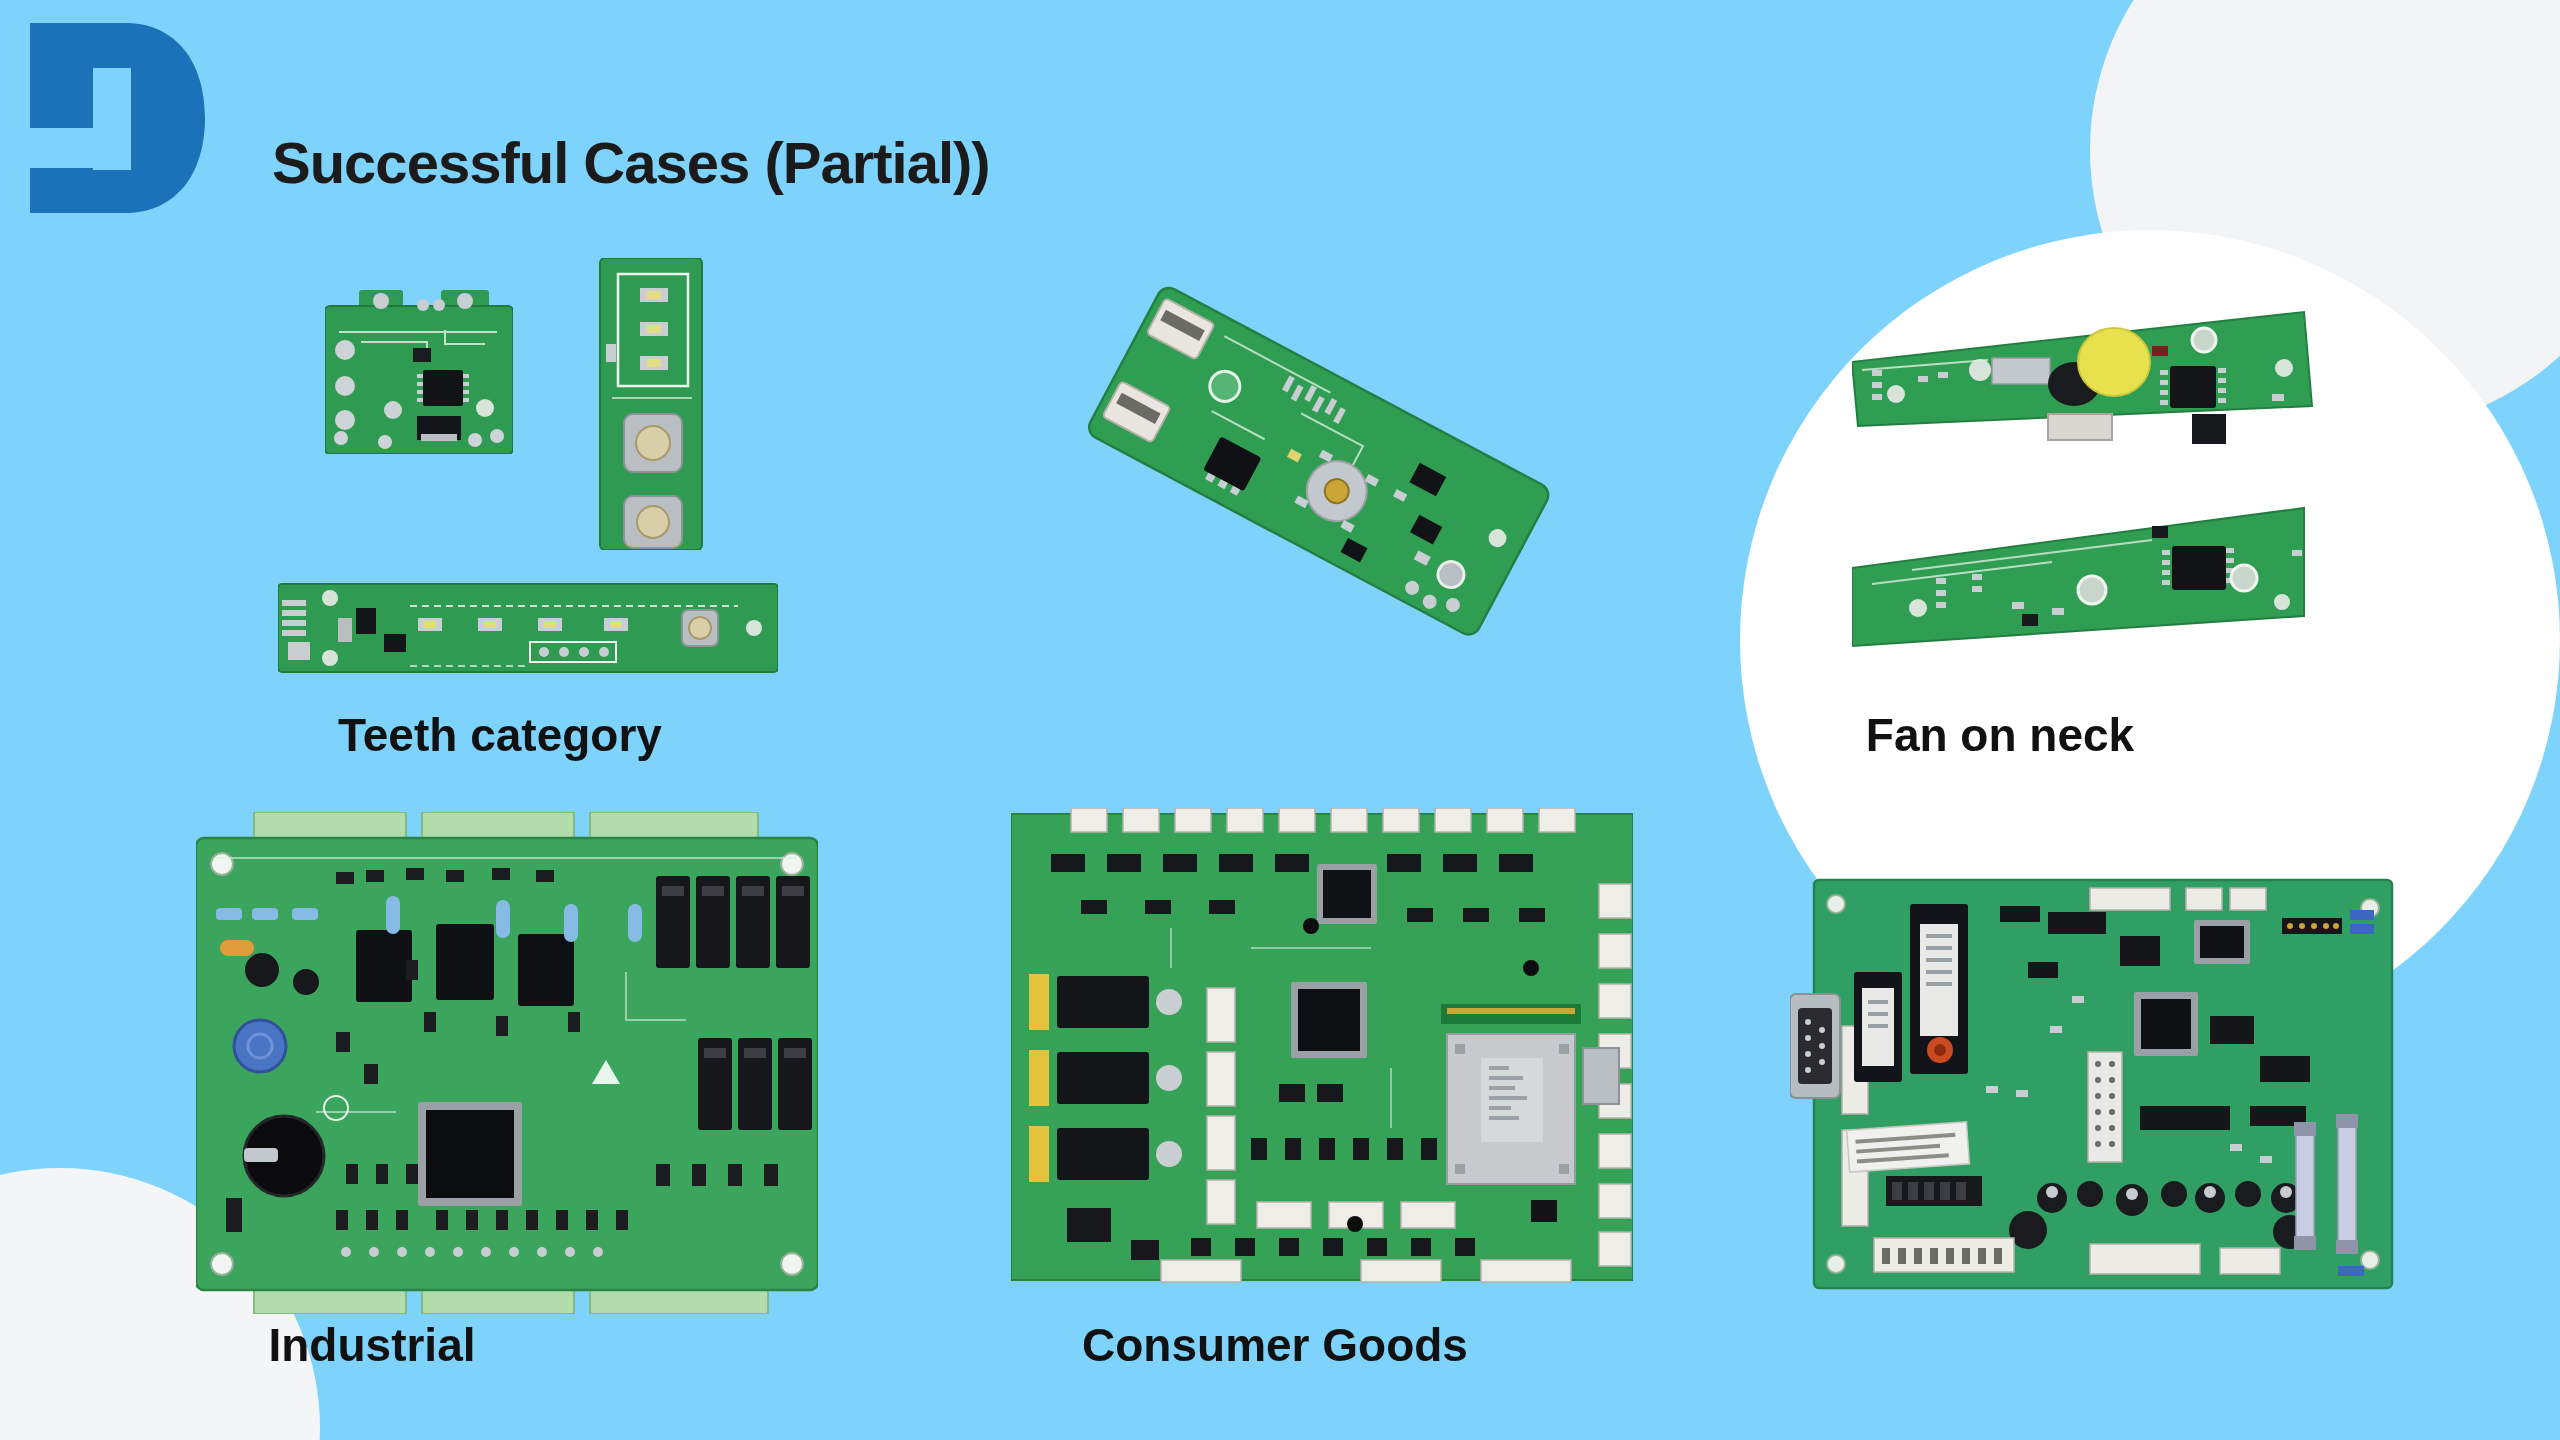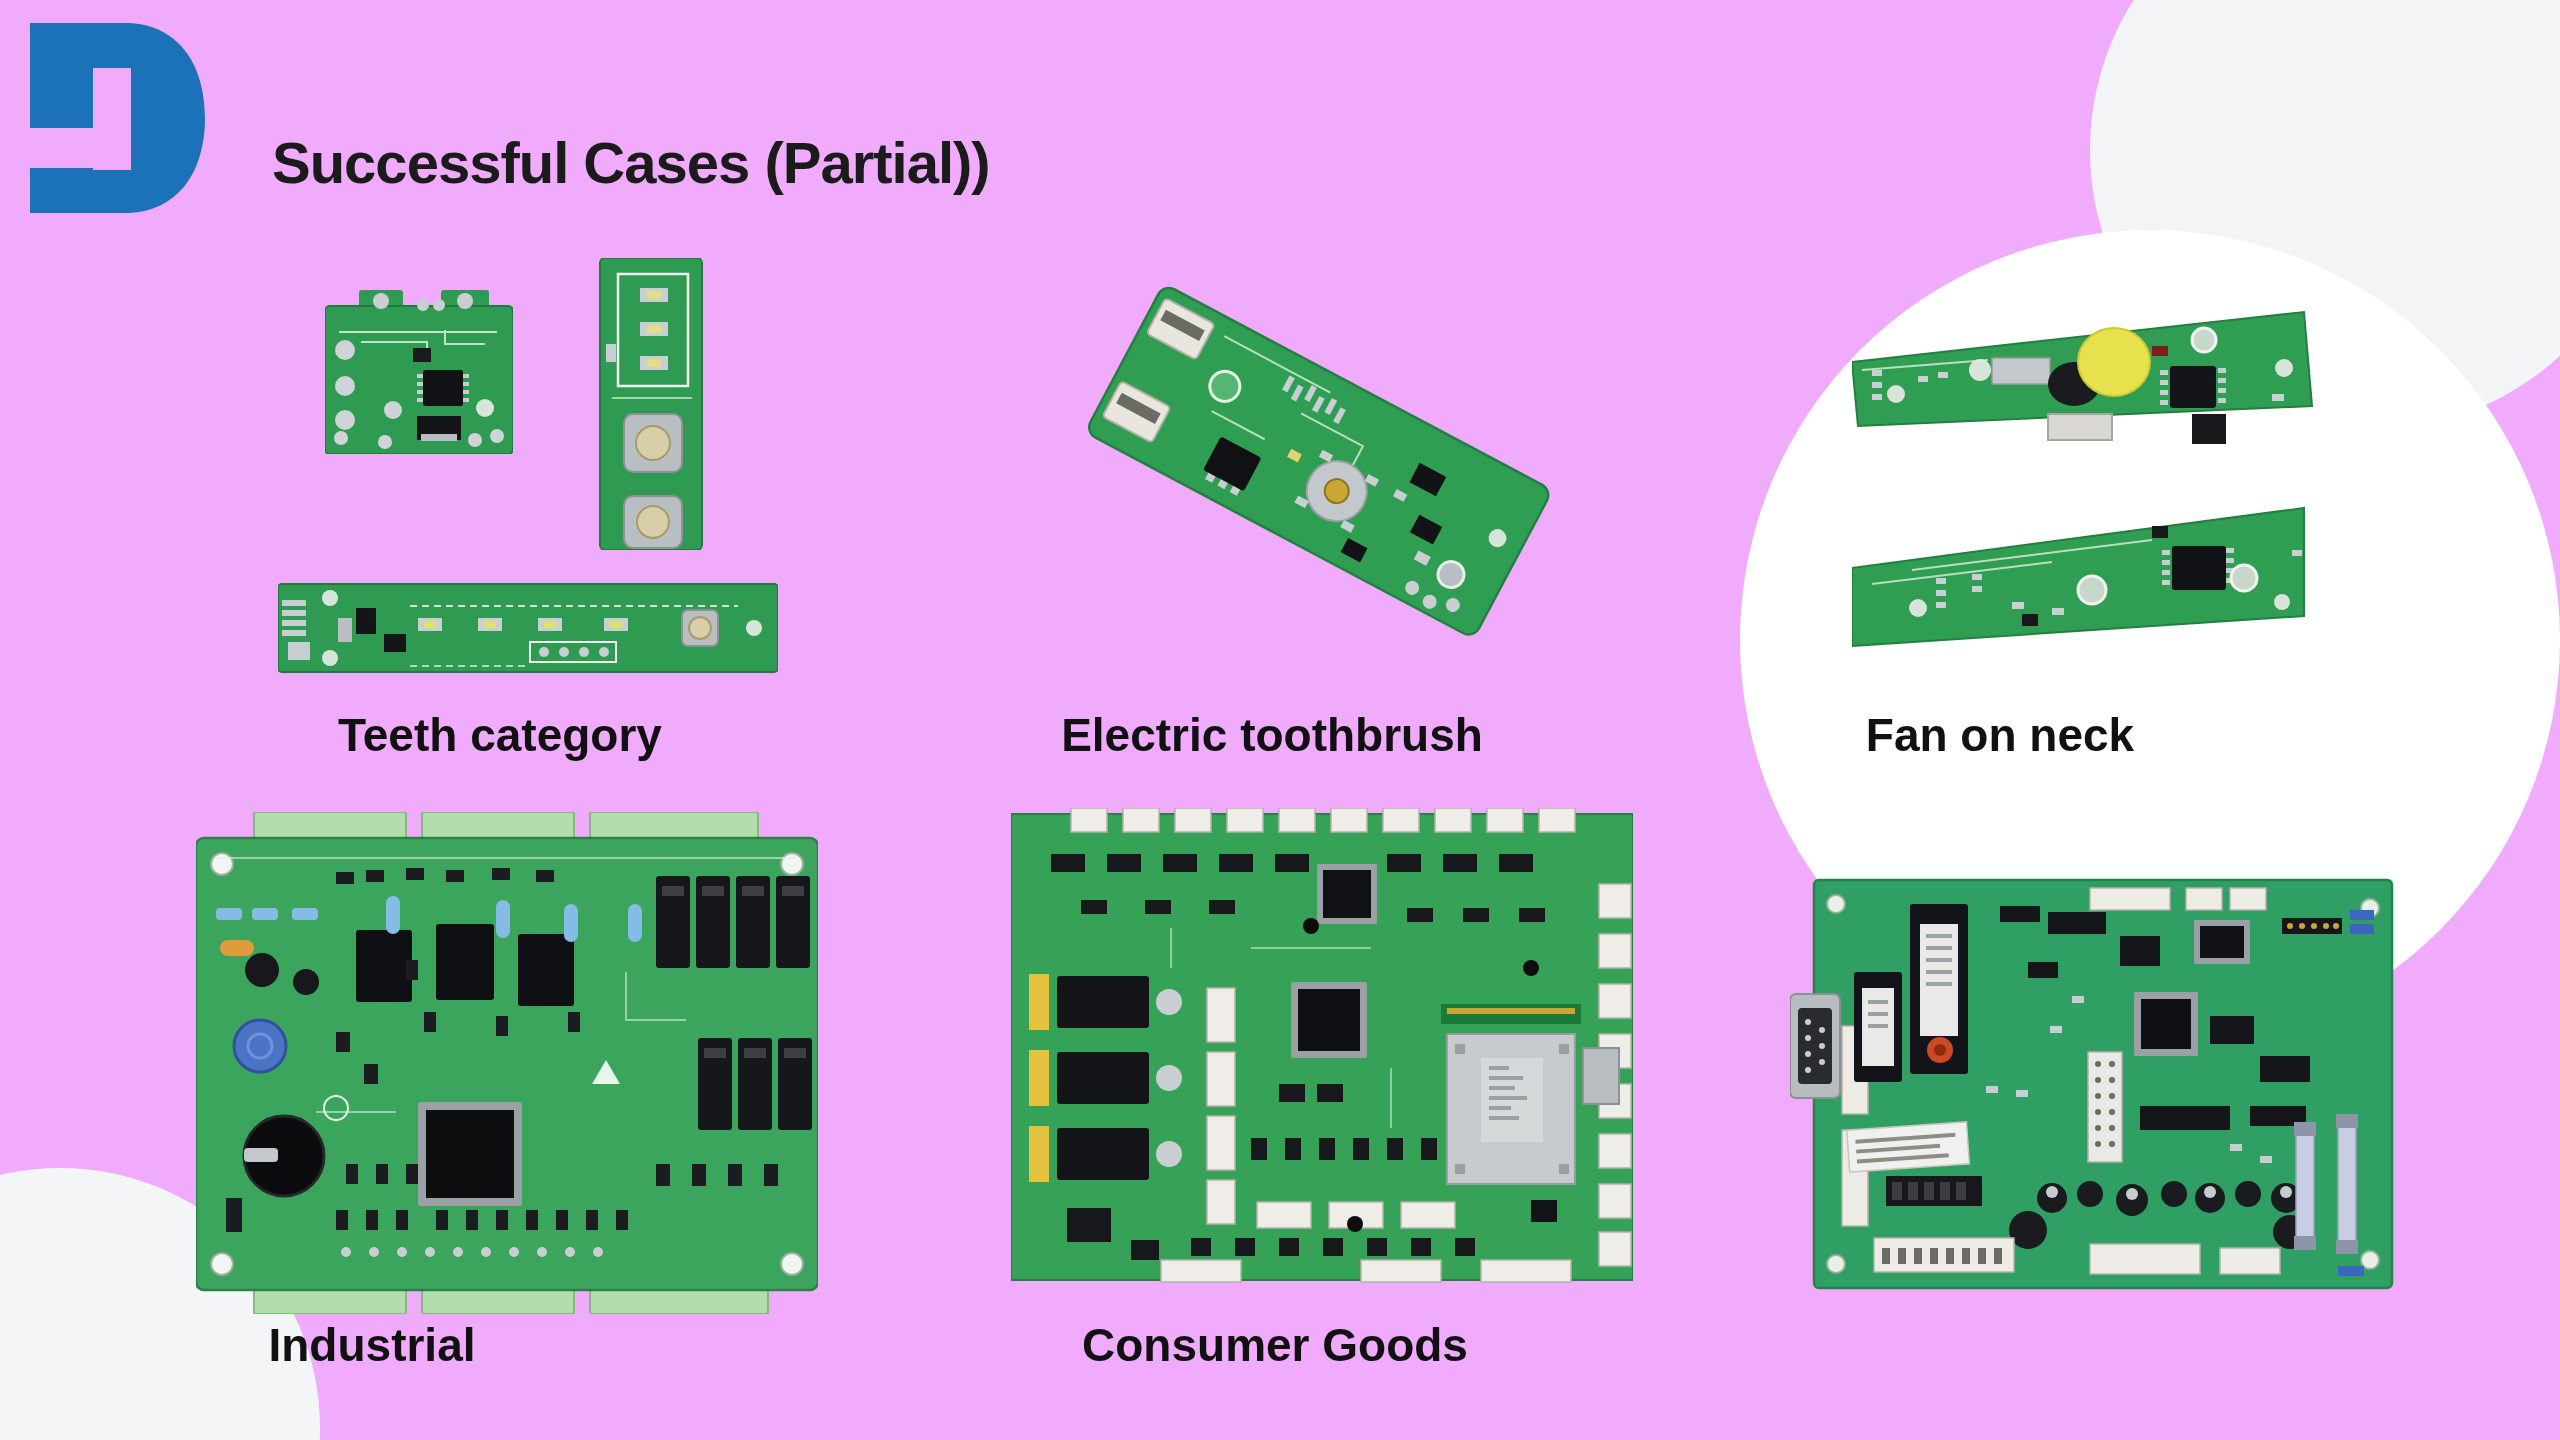--- a/index.html
+++ b/index.html
@@ -3,7 +3,7 @@
 <meta charset="utf-8">
 <style>
   html,body{margin:0;padding:0;background:#ffffff;}
-  .slide{position:relative;width:2560px;height:1440px;background:#f0abfc;overflow:hidden;
+  .slide{position:relative;width:2560px;height:1440px;background:#7dd3fc;overflow:hidden;
          font-family:"Liberation Sans", sans-serif;}
   .bg-circle{position:absolute;border-radius:50%;}
   .bg-circle.gray-tr{left:2090px;top:-130px;width:560px;height:560px;background:#f2f4f6;}

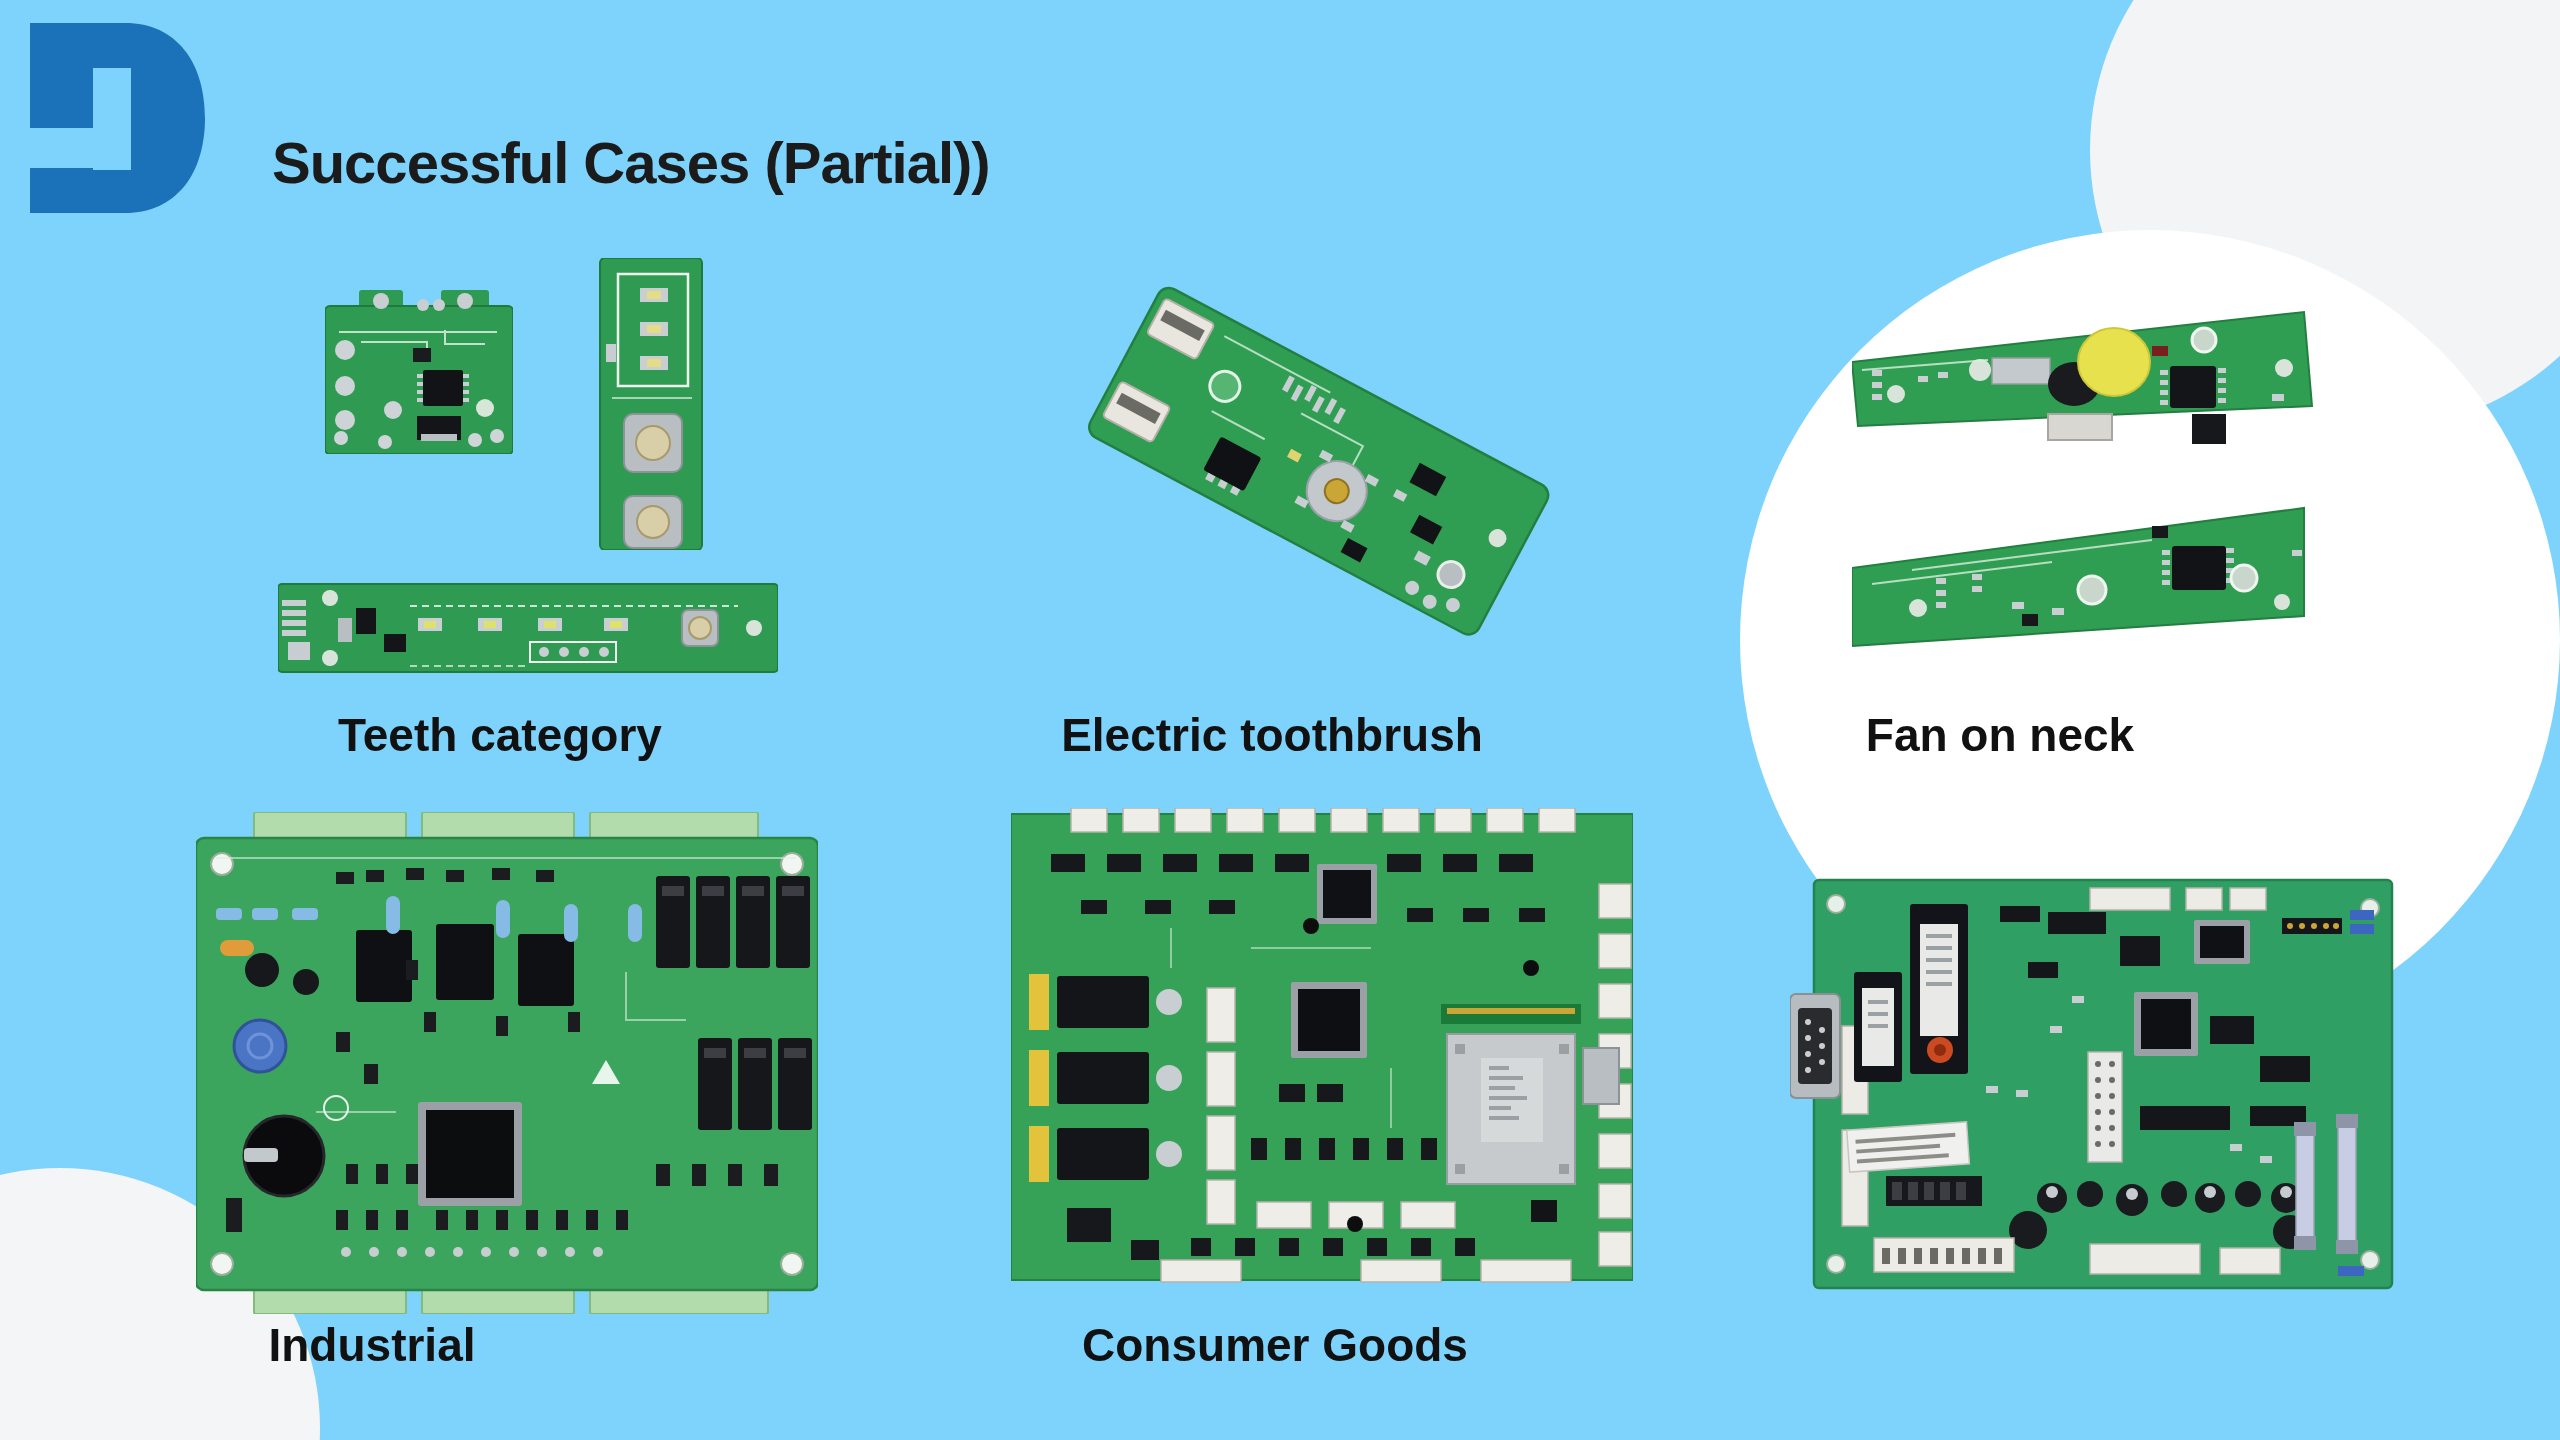--- a/index.html
+++ b/index.html
@@ -670,7 +670,6 @@
   </div>
 
   <div class="case-label row1" style="left:500px;">Teeth category</div>
-  <div class="case-label row1" style="left:1272px;">Electric toothbrush</div>
   <div class="case-label row1" style="left:2000px;">Fan on neck</div>
   <div class="case-label row2" style="left:372px;">Industrial</div>
   <div class="case-label row2" style="left:1275px;">Consumer Goods</div>

